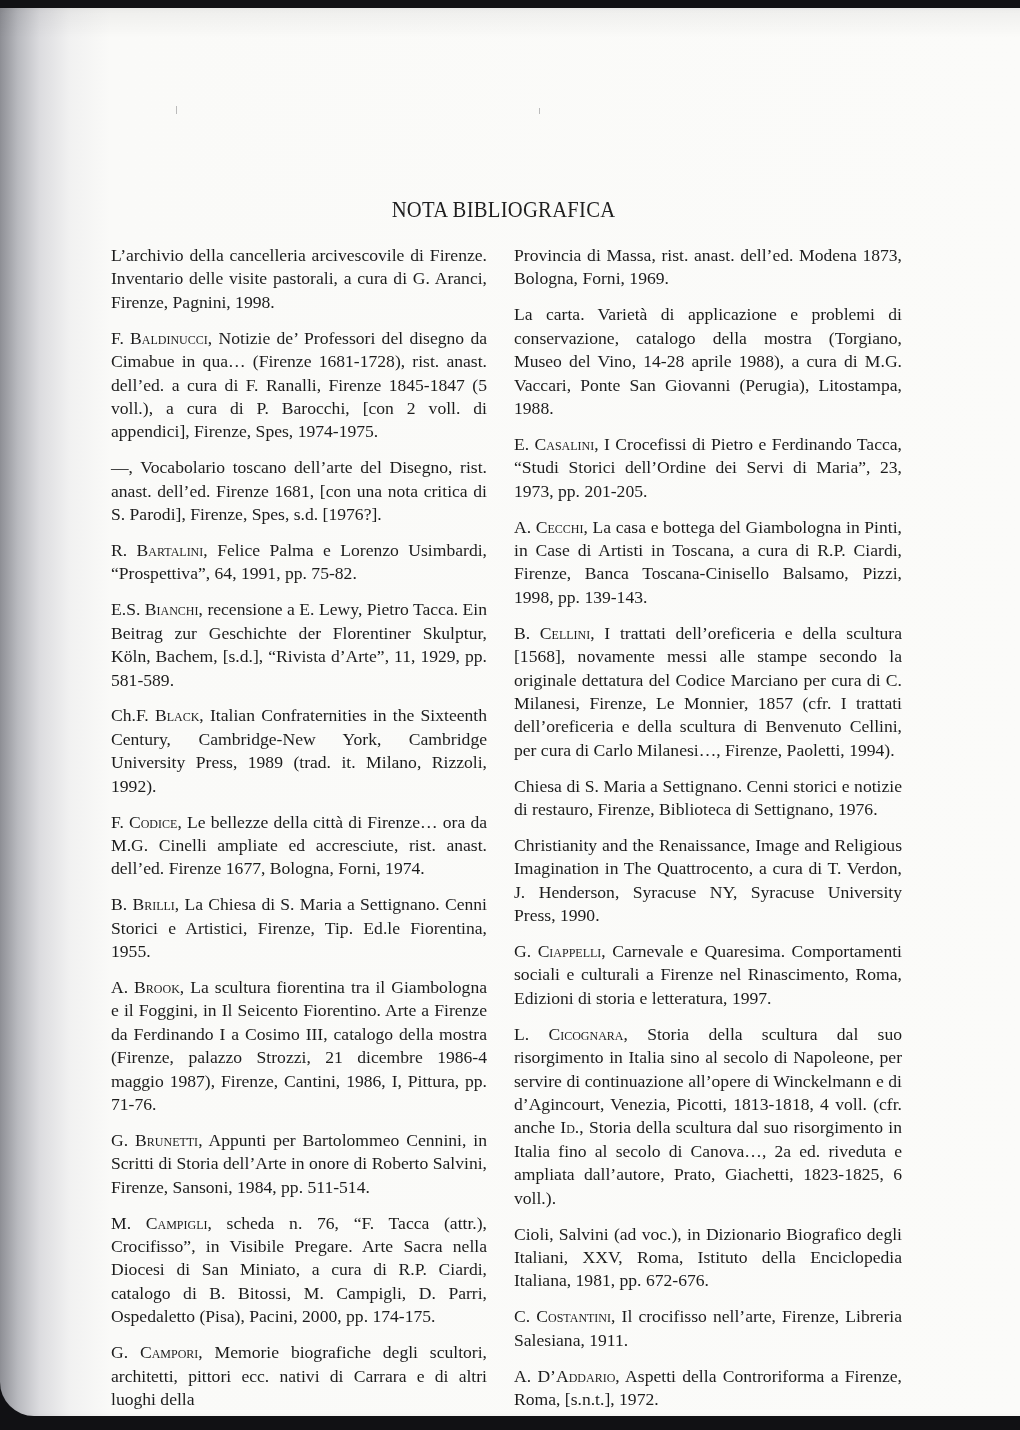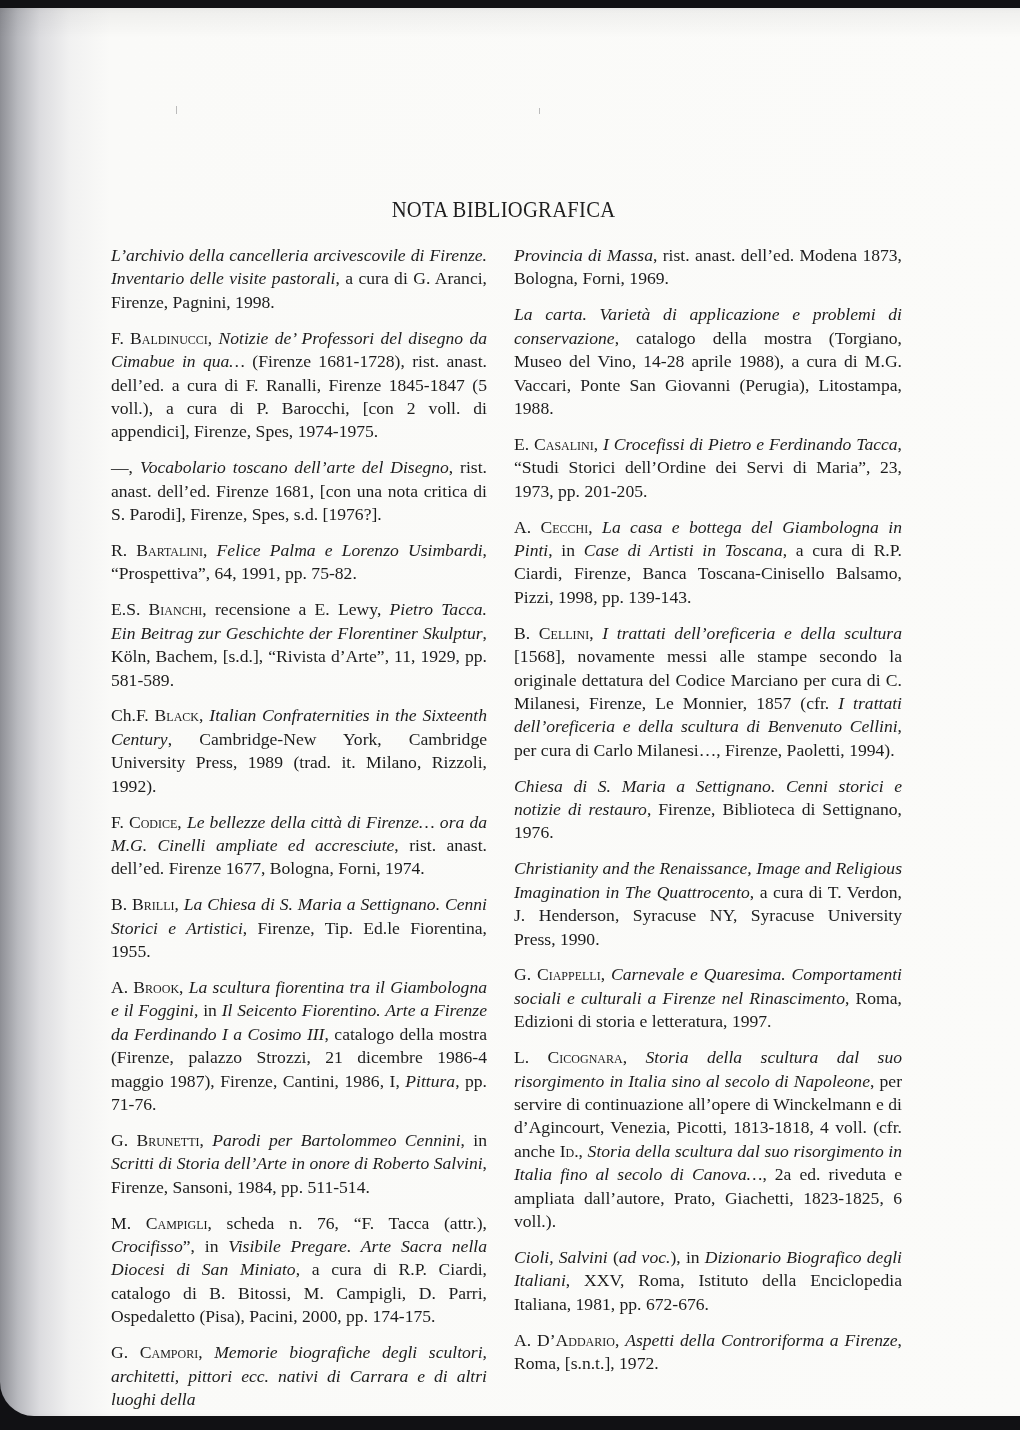--- a/index.html
+++ b/index.html
@@ -47,7 +47,7 @@
   .col.left { left: 111px; width: 376px; }
   .col.right { left: 514px; width: 388px; }
   .entry { margin: 0 0 12.5px 0; hyphens: manual; }
-  .entry .i { font-style: italic; }
+  .entry .i { }
   .entry .sc { font-variant: small-caps; }
   .mark {
     position: absolute; width: 1px; background: #bbb;

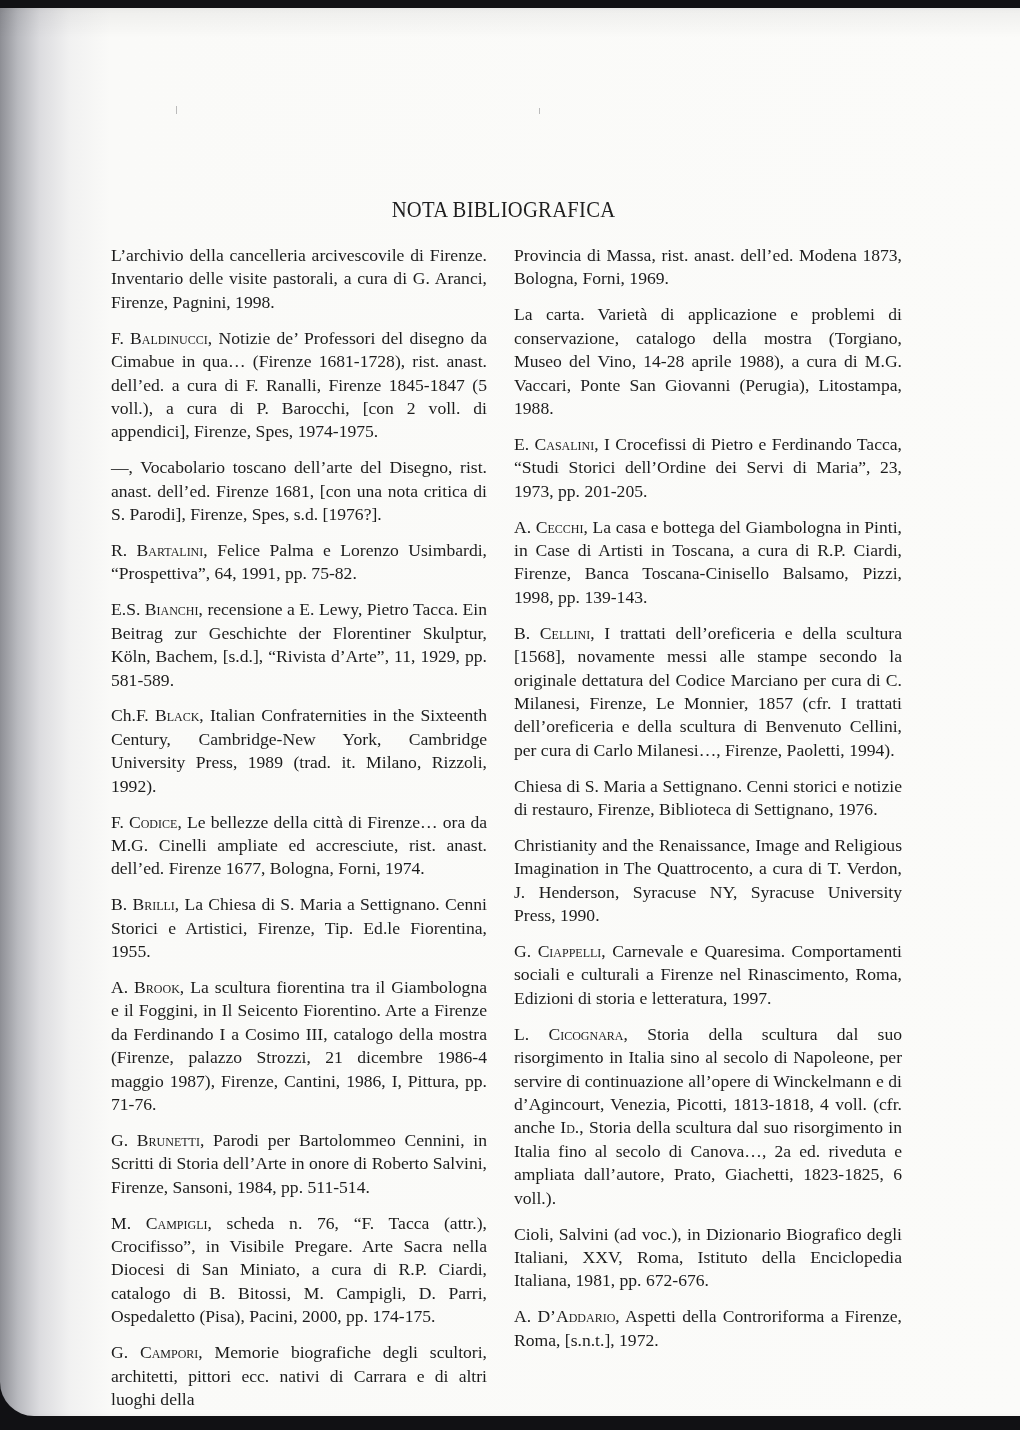--- a/index.html
+++ b/index.html
@@ -73,7 +73,7 @@
       <p class="entry"><span class="n">F. </span><span class="sc">Codice</span><span class="n">, </span><span class="i">Le bellezze della città di Firenze… ora da M.G. Cinelli ampliate ed accresciute</span><span class="n">, rist. anast. dell’ed. Firenze 1677, Bologna, Forni, 1974.</span></p>
       <p class="entry"><span class="n">B. </span><span class="sc">Brilli</span><span class="n">, </span><span class="i">La Chiesa di S. Maria a Settignano. Cenni Storici e Artistici</span><span class="n">, Firenze, Tip. Ed.le Fiorentina, 1955.</span></p>
       <p class="entry"><span class="n">A. </span><span class="sc">Brook</span><span class="n">, </span><span class="i">La scultura fiorentina tra il Giambologna e il Foggini</span><span class="n">, in </span><span class="i">Il Seicento Fiorentino. Arte a Firenze da Ferdinando I a Cosimo III</span><span class="n">, catalogo della mostra (Firenze, palazzo Strozzi, 21 dicembre 1986-4 maggio 1987), Firenze, Cantini, 1986, I, </span><span class="i">Pittura</span><span class="n">, pp. 71-76.</span></p>
-      <p class="entry"><span class="n">G. </span><span class="sc">Brunetti</span><span class="n">, </span><span class="i">Parodi per Bartolommeo Cennini</span><span class="n">, in </span><span class="i">Scritti di Storia dell’Arte in onore di Roberto Salvini</span><span class="n">, Firenze, Sansoni, 1984, pp. 511-514.</span></p>
+      <p class="entry"><span class="n">G. </span><span class="sc">Brunetti</span><span class="n">, </span><span class="i">Appunti per Bartolommeo Cennini</span><span class="n">, in </span><span class="i">Scritti di Storia dell’Arte in onore di Roberto Salvini</span><span class="n">, Firenze, Sansoni, 1984, pp. 511-514.</span></p>
       <p class="entry"><span class="n">M. </span><span class="sc">Campigli</span><span class="n">, scheda n. 76, “F. Tacca (attr.), </span><span class="i">Crocifisso</span><span class="n">”, in </span><span class="i">Visibile Pregare. Arte Sacra nella Diocesi di San Miniato</span><span class="n">, a cura di R.P. Ciardi, catalogo di B. Bitossi, M. Campigli, D. Parri, Ospedaletto (Pisa), Pacini, 2000, pp. 174-175.</span></p>
       <p class="entry"><span class="n">G. </span><span class="sc">Campori</span><span class="n">, </span><span class="i">Memorie biografiche degli scultori, architetti, pittori ecc. nativi di Carrara e di altri luoghi della</span></p>
     </div>

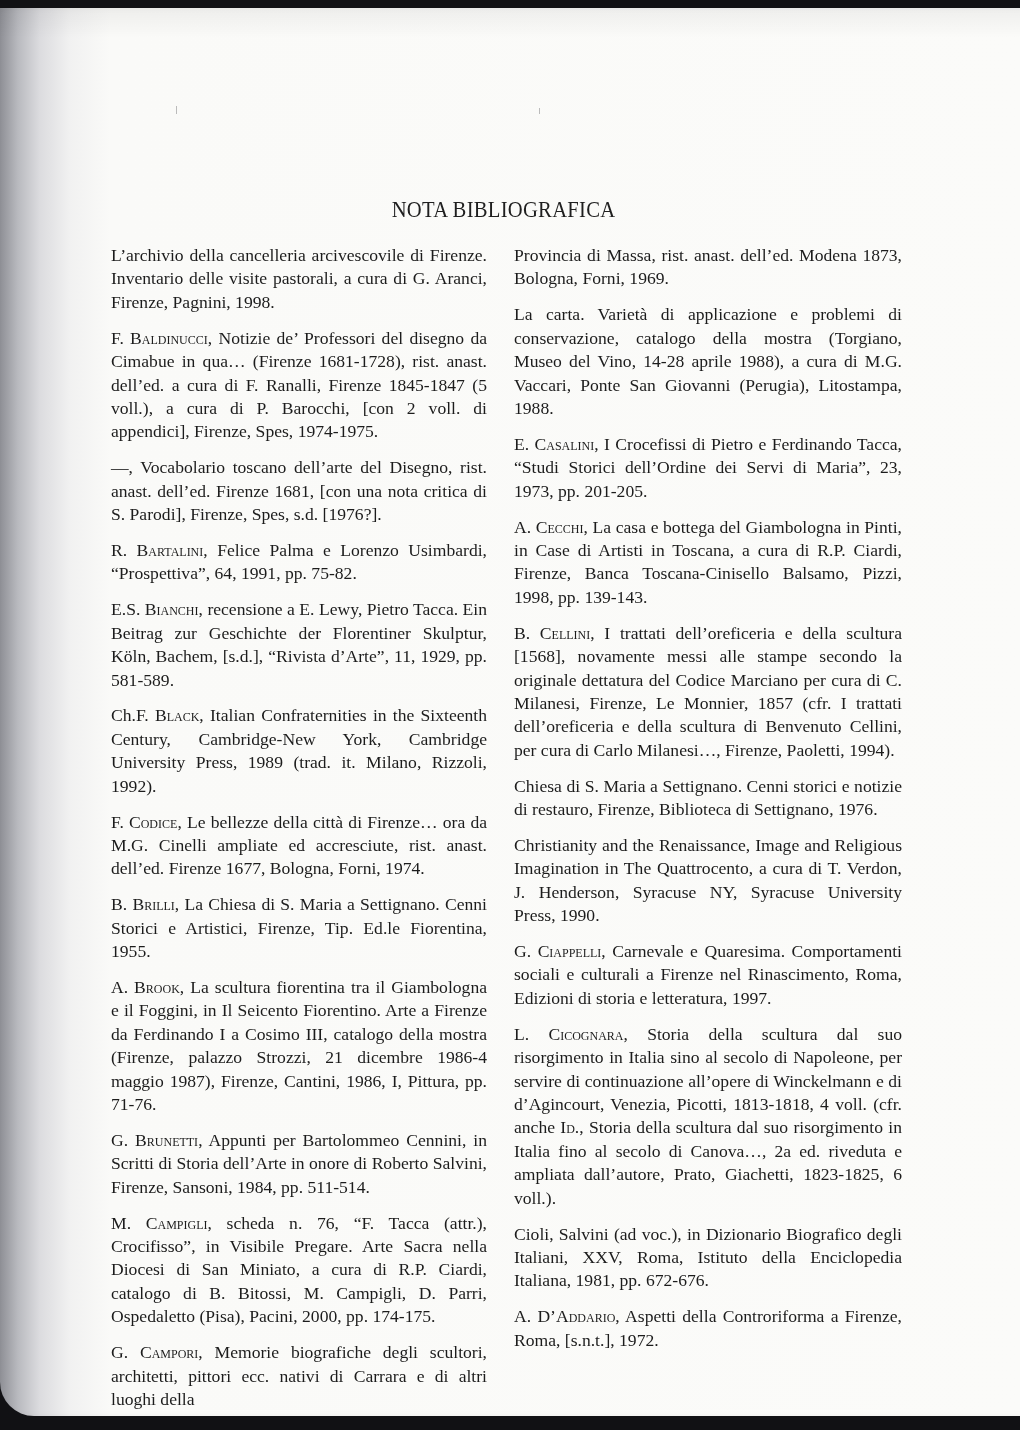--- a/index.html
+++ b/index.html
@@ -88,6 +88,7 @@
       <p class="entry"><span class="n">G. </span><span class="sc">Ciappelli</span><span class="n">, </span><span class="i">Carnevale e Quaresima. Comportamenti sociali e culturali a Firenze nel Rinascimento</span><span class="n">, Roma, Edizioni di storia e letteratura, 1997.</span></p>
       <p class="entry"><span class="n">L. </span><span class="sc">Cicognara</span><span class="n">, </span><span class="i">Storia della scultura dal suo risorgimento in Italia sino al secolo di Napoleone</span><span class="n">, per servire di continuazione all’opere di Winckelmann e di d’Agincourt, Venezia, Picotti, 1813-1818, 4 voll. (cfr. anche </span><span class="sc">Id.</span><span class="n">, </span><span class="i">Storia della scultura dal suo risorgimento in Italia fino al secolo di Canova…</span><span class="n">, 2a ed. riveduta e ampliata dall’autore, Prato, Giachetti, 1823-1825, 6 voll.).</span></p>
       <p class="entry"><span class="i">Cioli, Salvini</span><span class="n"> (</span><span class="i">ad voc.</span><span class="n">), in </span><span class="i">Dizionario Biografico degli Italiani</span><span class="n">, XXV, Roma, Istituto della Enciclopedia Italiana, 1981, pp. 672-676.</span></p>
+      <p class="entry"><span class="n">C. </span><span class="sc">Costantini</span><span class="n">, </span><span class="i">Il crocifisso nell’arte</span><span class="n">, Firenze, Libreria Salesiana, 1911.</span></p>
       <p class="entry"><span class="n">A. D’</span><span class="sc">Addario</span><span class="n">, </span><span class="i">Aspetti della Controriforma a Firenze</span><span class="n">, Roma, [s.n.t.], 1972.</span></p>
     </div>
 </div>

